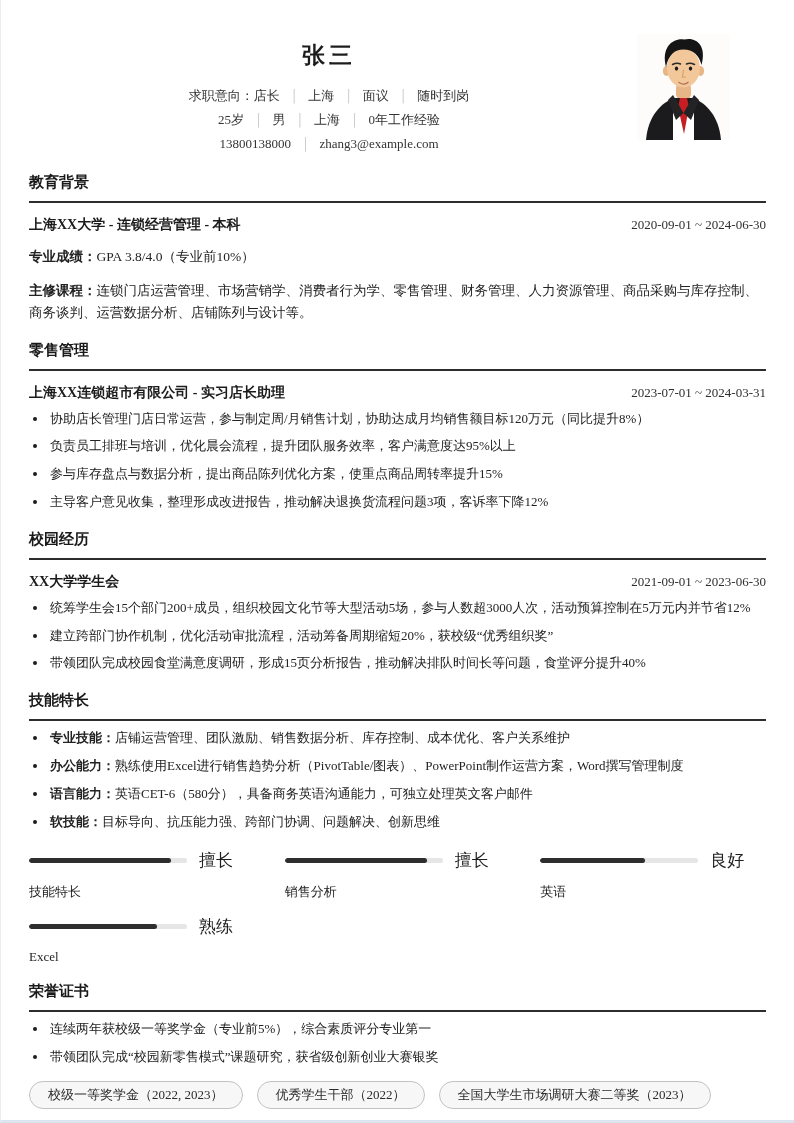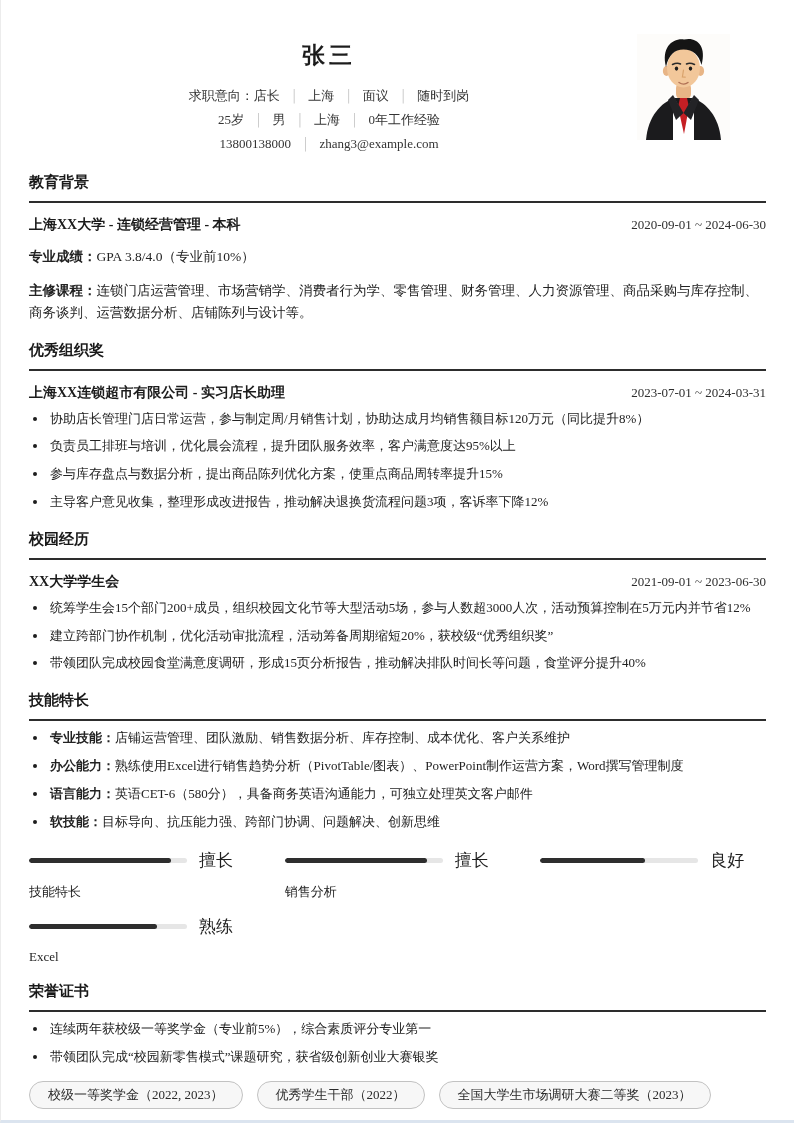--- a/index.html
+++ b/index.html
@@ -131,7 +131,7 @@
   </div>
 
   <div class="section">
-    <div class="section-title">优秀组织奖</div>
+    <div class="section-title">零售管理</div>
     <div class="item-head">
       <span class="item-title">上海XX连锁超市有限公司 - 实习店长助理</span>
       <span class="item-date">2023-07-01 ~ 2024-03-31</span>

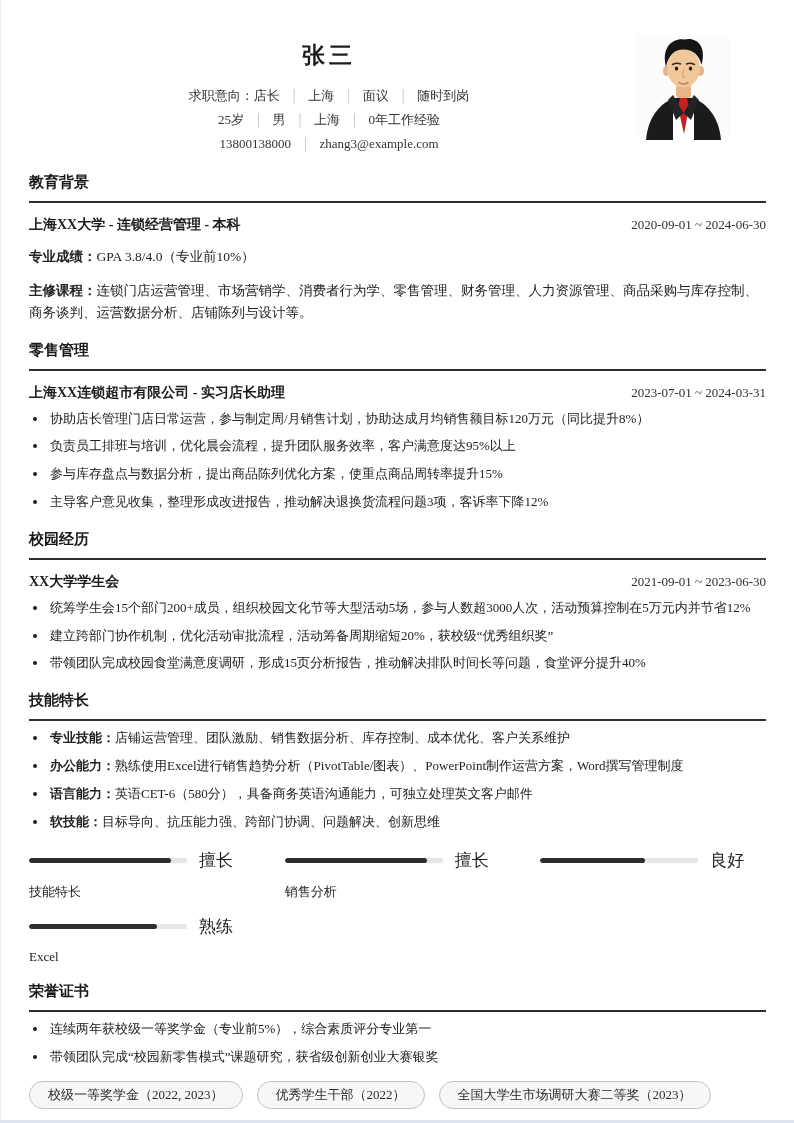--- a/index.html
+++ b/index.html
@@ -191,6 +191,7 @@
             </div>
           <span class="bar-level">良好</span>
         </div>
+        <div class="bar-name">英语</div>
       </div>
       <div class="bar-item">
         <div class="bar-row">

